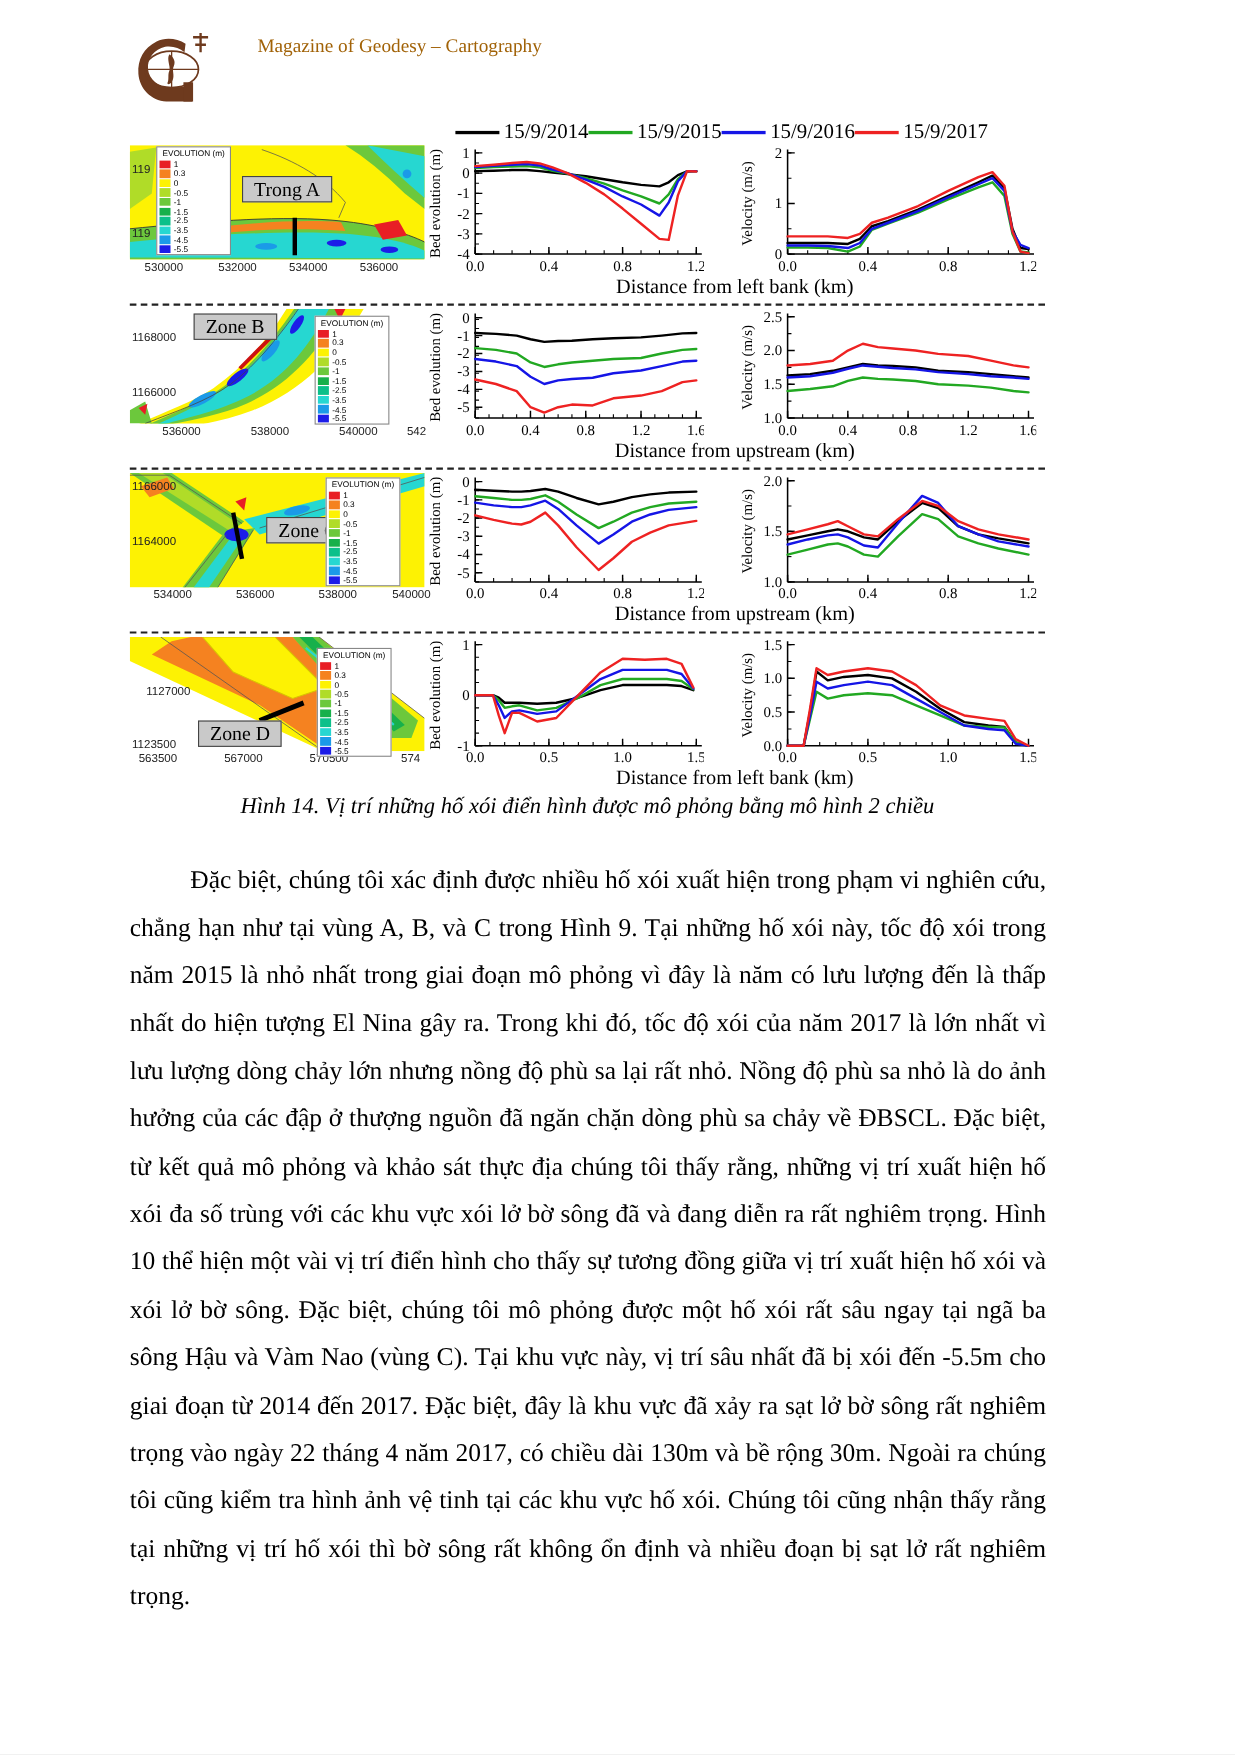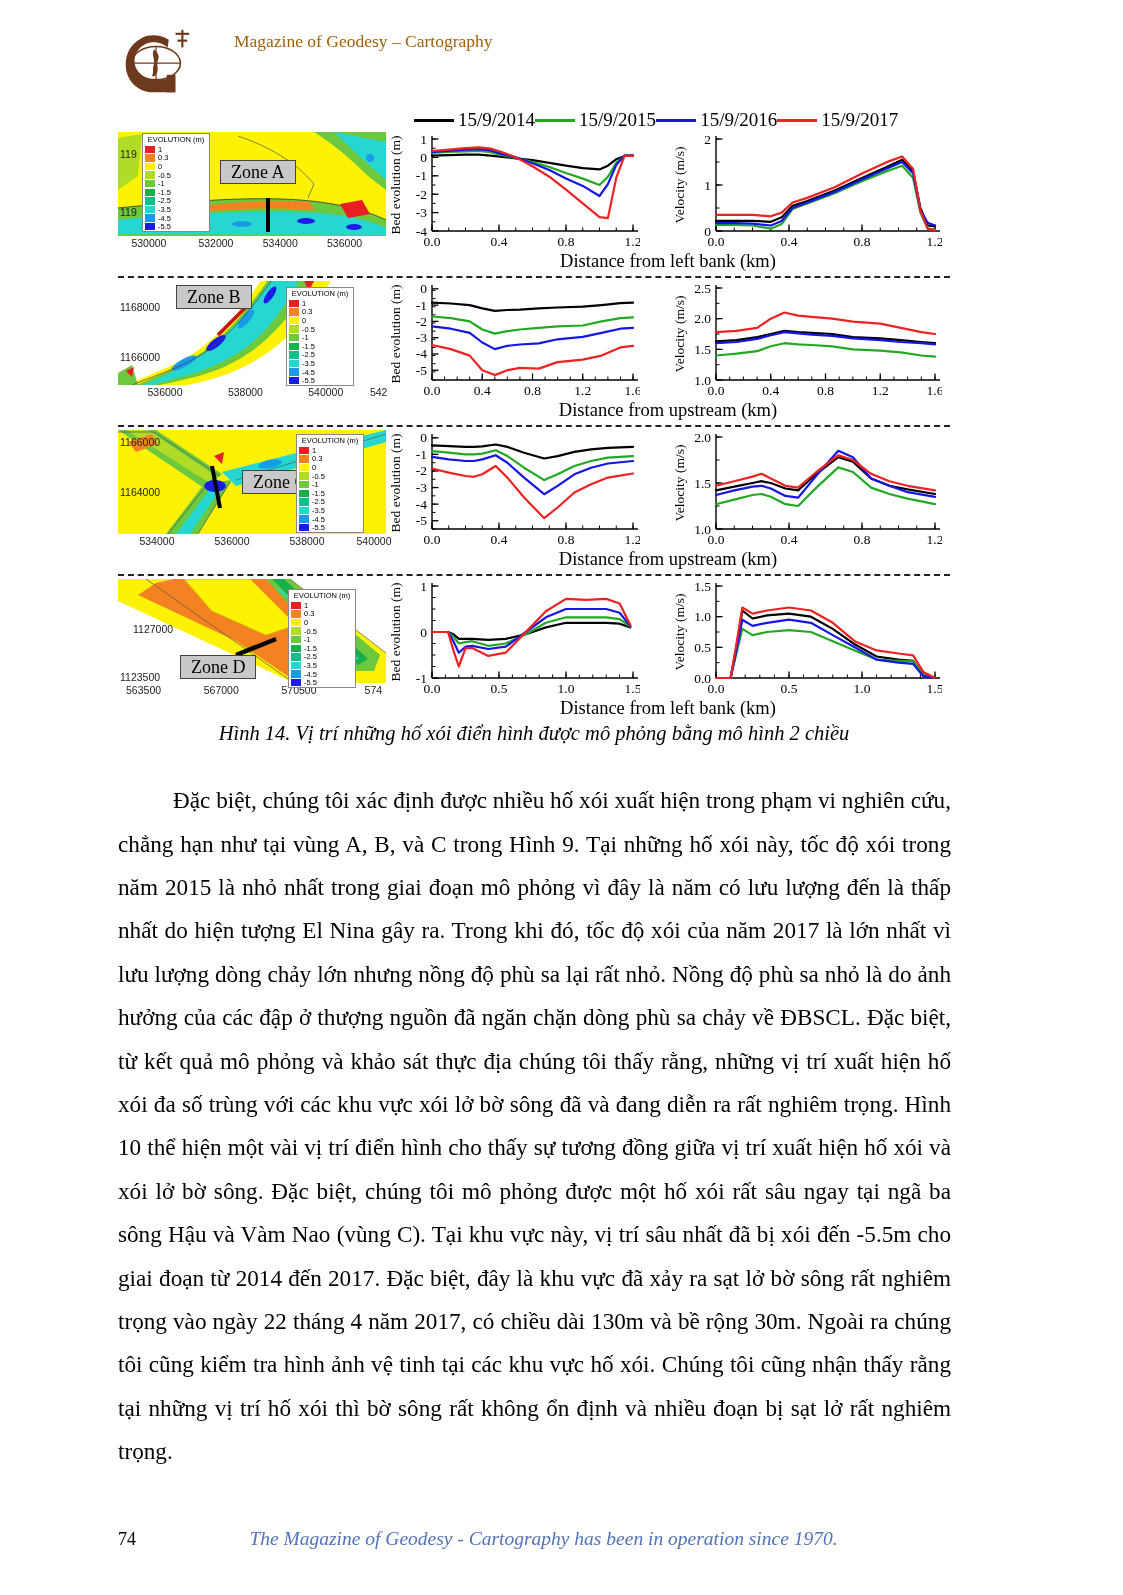--- a/index.html
+++ b/index.html
@@ -115,7 +115,7 @@
           <path d="M120,4 C150,14 178,30 196,52 L190,66" fill="none" stroke="#555" stroke-width="0.7"></path>
           <line x1="150" y1="66" x2="150" y2="100" stroke="#000" stroke-width="4"></line>
         </svg>
-        <div class="zone-box" style="left:102px;top:28px;">Zone A</div>
+        <div class="zone-box" style="left:102px;top:28px;">Trong A</div>
         <div class="map-legend" style="left:24px;top:1px;">
             <div class="mlt">EVOLUTION (m)</div>
             <div class="mlrow">

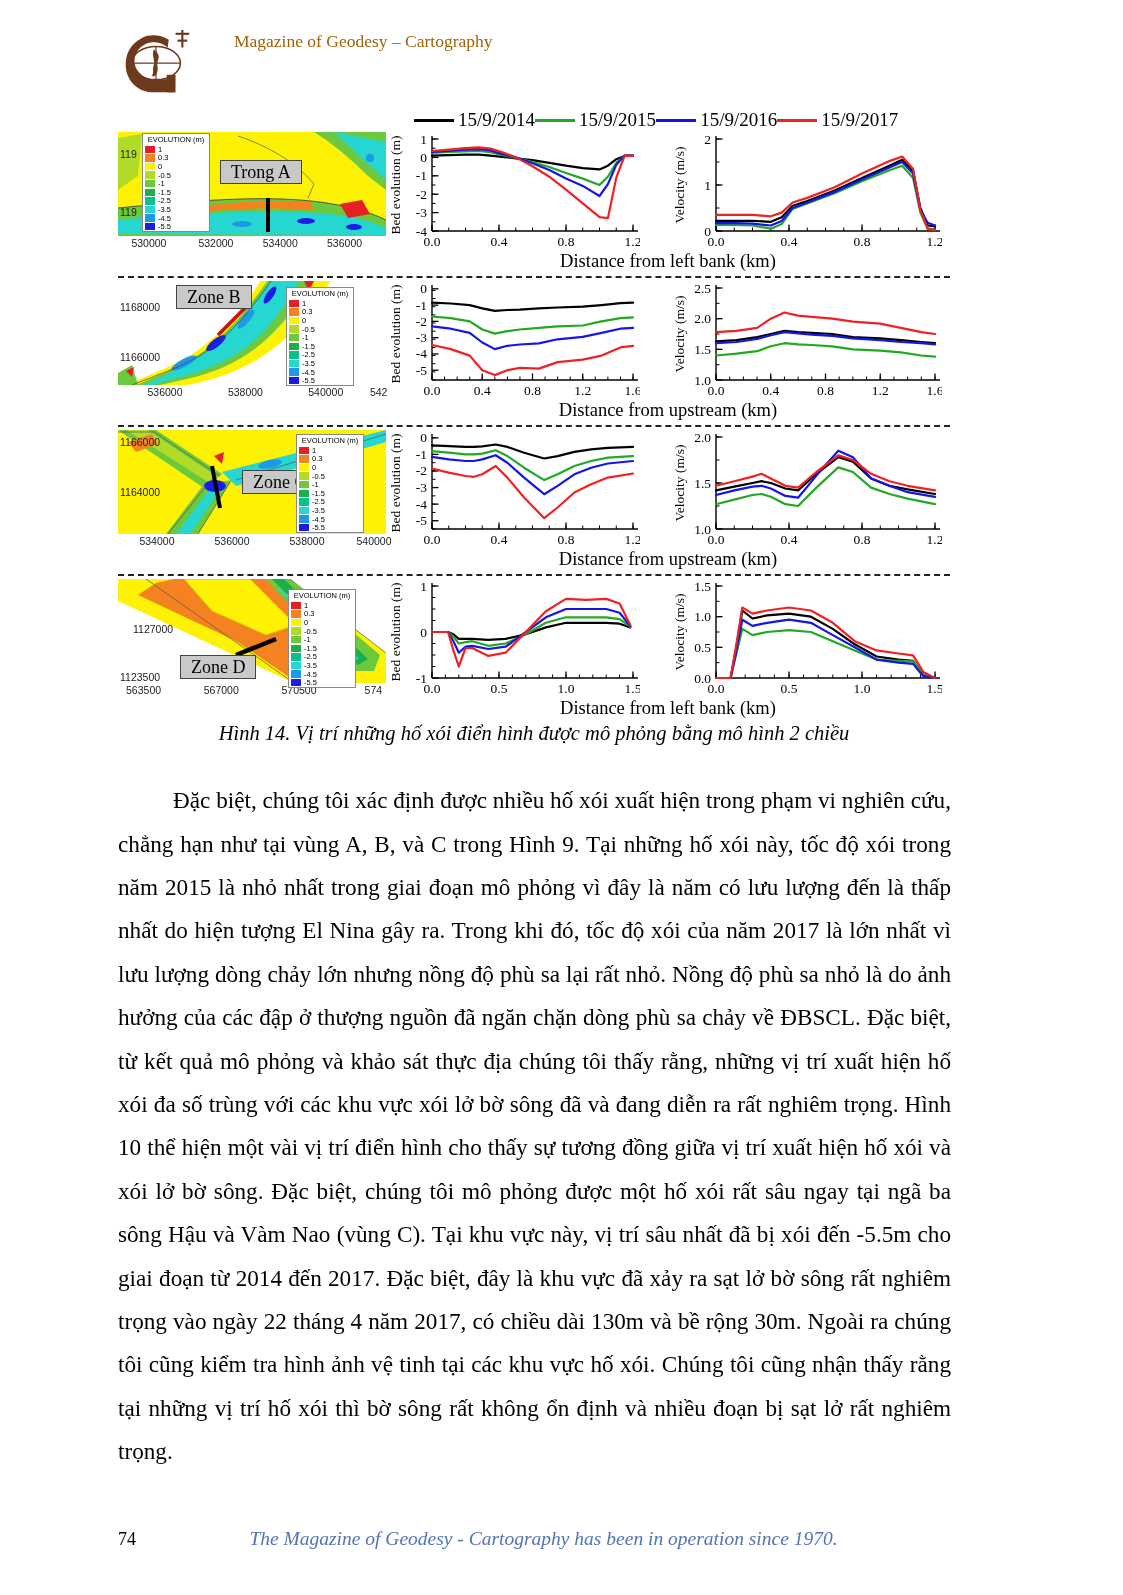--- a/index.html
+++ b/index.html
@@ -803,10 +803,6 @@
 
   <p class="body-text">Đặc biệt, chúng tôi xác định được nhiều hố xói xuất hiện trong phạm vi nghiên cứu, chẳng hạn như tại vùng A, B, và C trong Hình 9. Tại những hố xói này, tốc độ xói trong năm 2015 là nhỏ nhất trong giai đoạn mô phỏng vì đây là năm có lưu lượng đến là thấp nhất do hiện tượng El Nina gây ra. Trong khi đó, tốc độ xói của năm 2017 là lớn nhất vì lưu lượng dòng chảy lớn nhưng nồng độ phù sa lại rất nhỏ. Nồng độ phù sa nhỏ là do ảnh hưởng của các đập ở thượng nguồn đã ngăn chặn dòng phù sa chảy về ĐBSCL. Đặc biệt, từ kết quả mô phỏng và khảo sát thực địa chúng tôi thấy rằng, những vị trí xuất hiện hố xói đa số trùng với các khu vực xói lở bờ sông đã và đang diễn ra rất nghiêm trọng. Hình 10 thể hiện một vài vị trí điển hình cho thấy sự tương đồng giữa vị trí xuất hiện hố xói và xói lở bờ sông. Đặc biệt, chúng tôi mô phỏng được một hố xói rất sâu ngay tại ngã ba sông Hậu và Vàm Nao (vùng C). Tại khu vực này, vị trí sâu nhất đã bị xói đến -5.5m cho giai đoạn từ 2014 đến 2017. Đặc biệt, đây là khu vực đã xảy ra sạt lở bờ sông rất nghiêm trọng vào ngày 22 tháng 4 năm 2017, có chiều dài 130m và bề rộng 30m. Ngoài ra chúng tôi cũng kiểm tra hình ảnh vệ tinh tại các khu vực hố xói. Chúng tôi cũng nhận thấy rằng tại những vị trí hố xói thì bờ sông rất không ổn định và nhiều đoạn bị sạt lở rất nghiêm trọng.</p>
 
-  <div class="pg-footer">
-    <span class="page-num">74</span>
-    <span class="footer-note">The Magazine of Geodesy - Cartography has been in operation since 1970.</span>
-  </div>
 
 </div>
 

